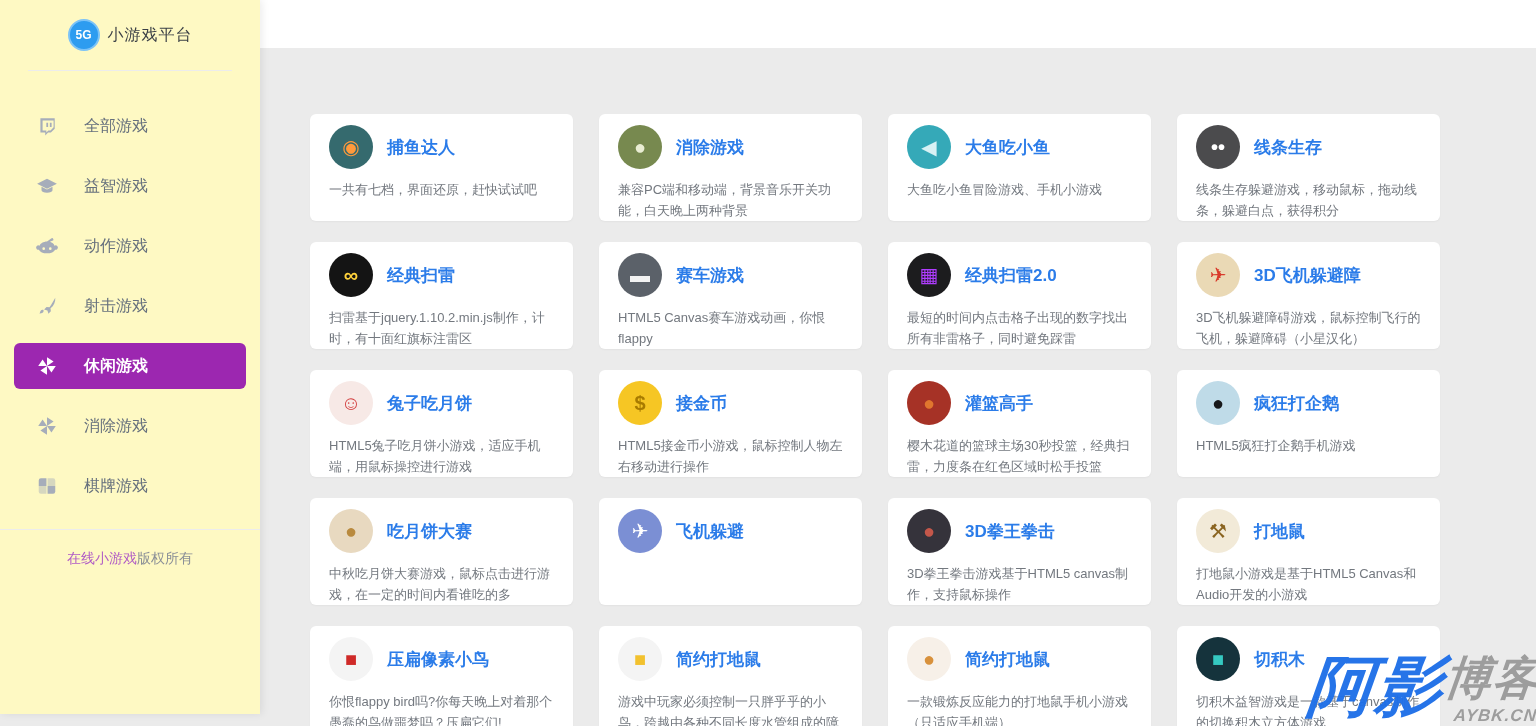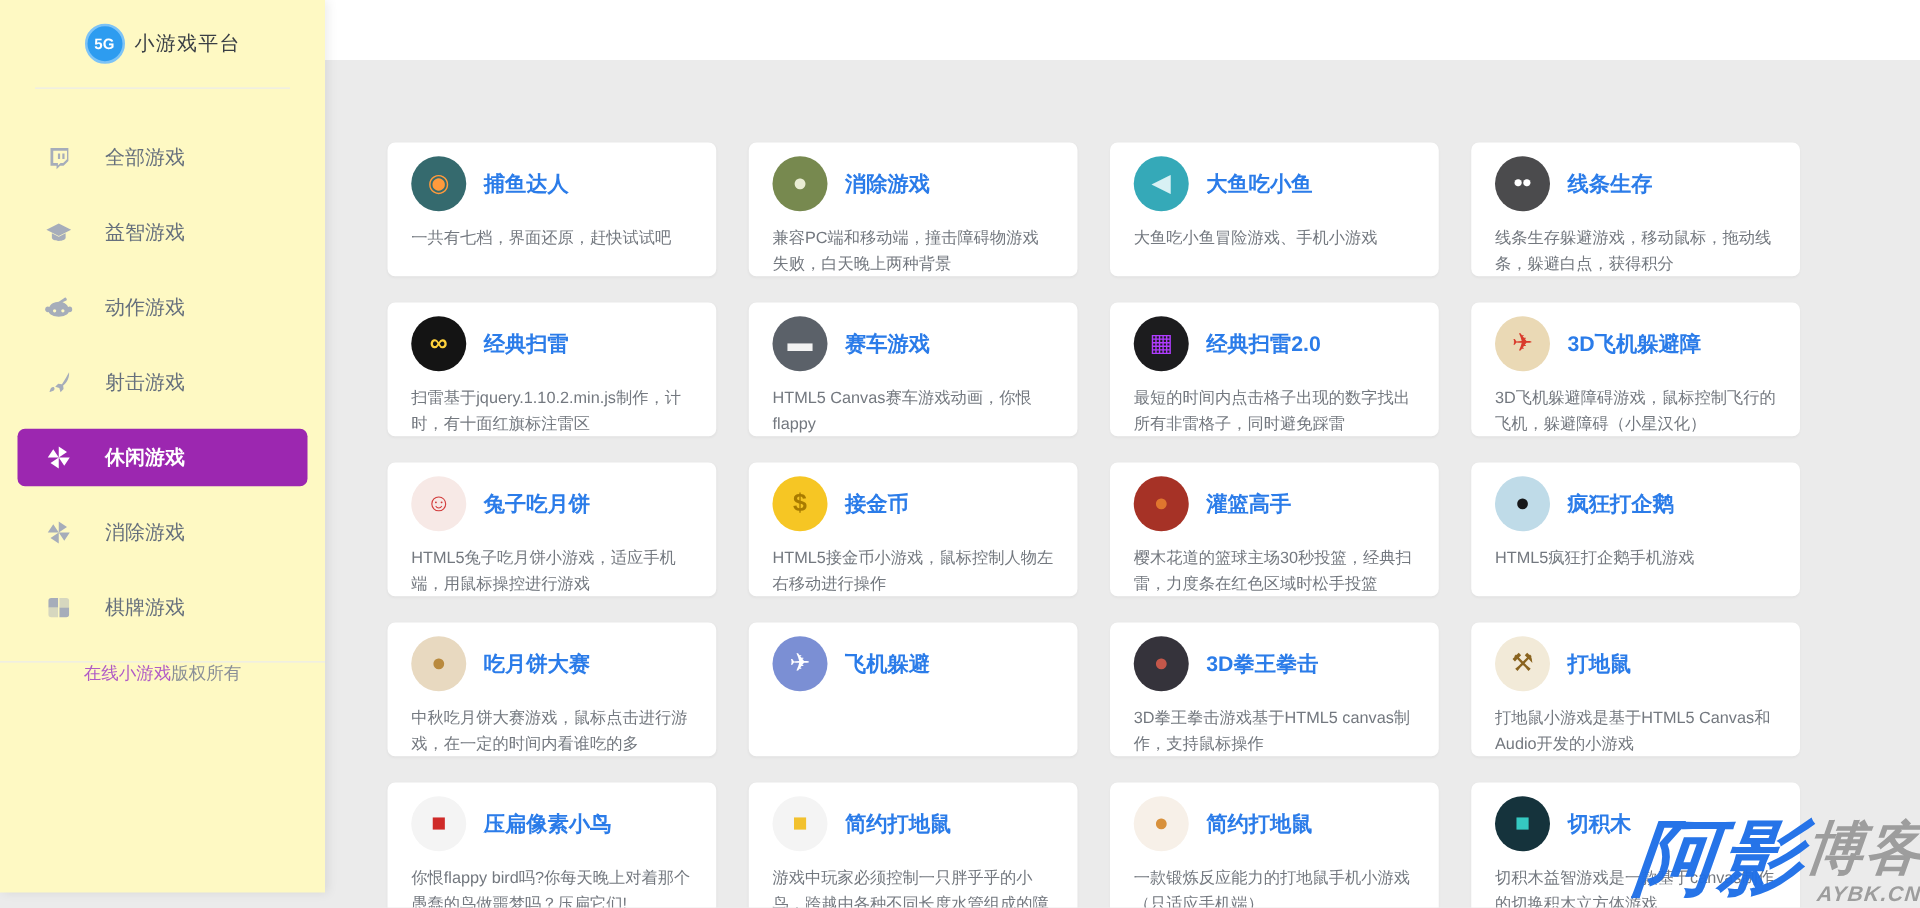--- a/index.html
+++ b/index.html
@@ -138,7 +138,7 @@
           <span class="game-icon" style="background: rgb(119, 137, 79); color: rgb(233, 237, 211);">●</span>
         <span class="game-title">消除游戏</span>
         </div>
-      <div class="game-desc">兼容PC端和移动端，撞击障碍物游戏失败，白天晚上两种背景</div>
+      <div class="game-desc">兼容PC端和移动端，背景音乐开关功能，白天晚上两种背景</div>
     </div>
 
     <div class="card">

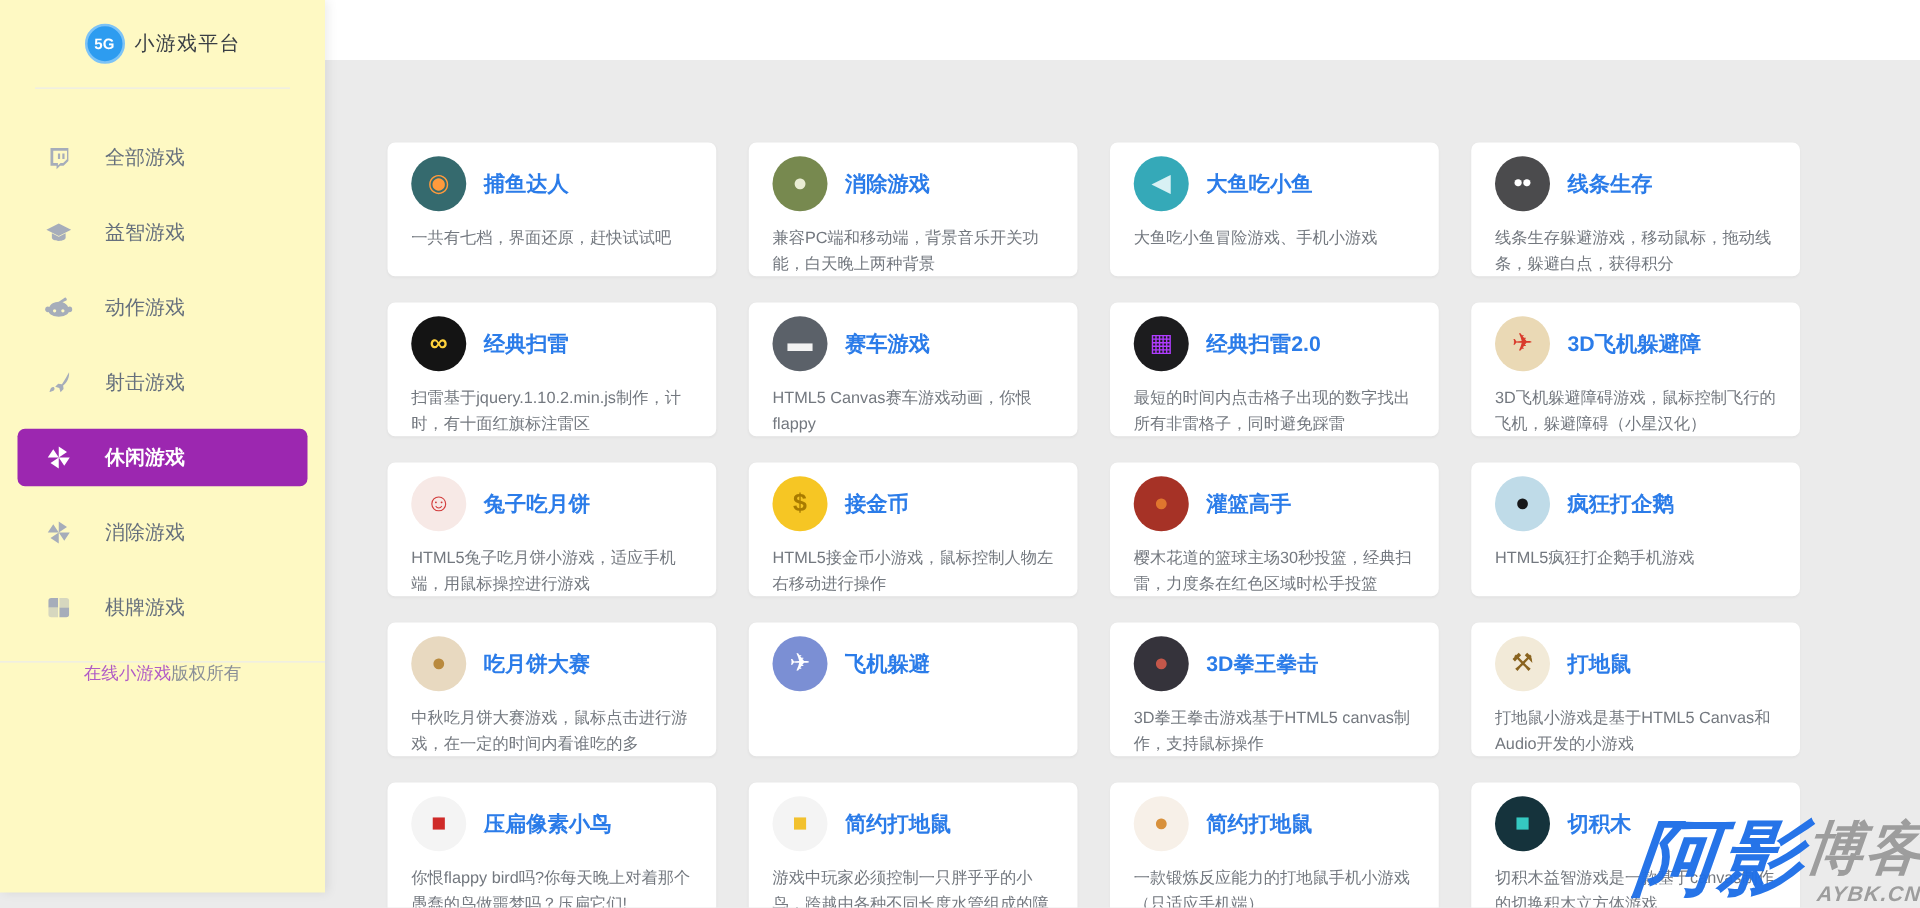--- a/index.html
+++ b/index.html
@@ -25,7 +25,7 @@
   .nav-item.active svg { fill:#ffffff; }
   .nav-item.active .nav-label { color:#ffffff; font-weight:bold; }
   .side-footer { margin:20px 0 0 0; border-top:1px solid #ececec;
-    text-align:center; font-size:14px; }
+    padding-top:20px; text-align:center; font-size:14px; }
   .side-footer .link { color:#b05bc6; cursor:pointer; }
   .side-footer .rest { color:#8a8f97; }
 

